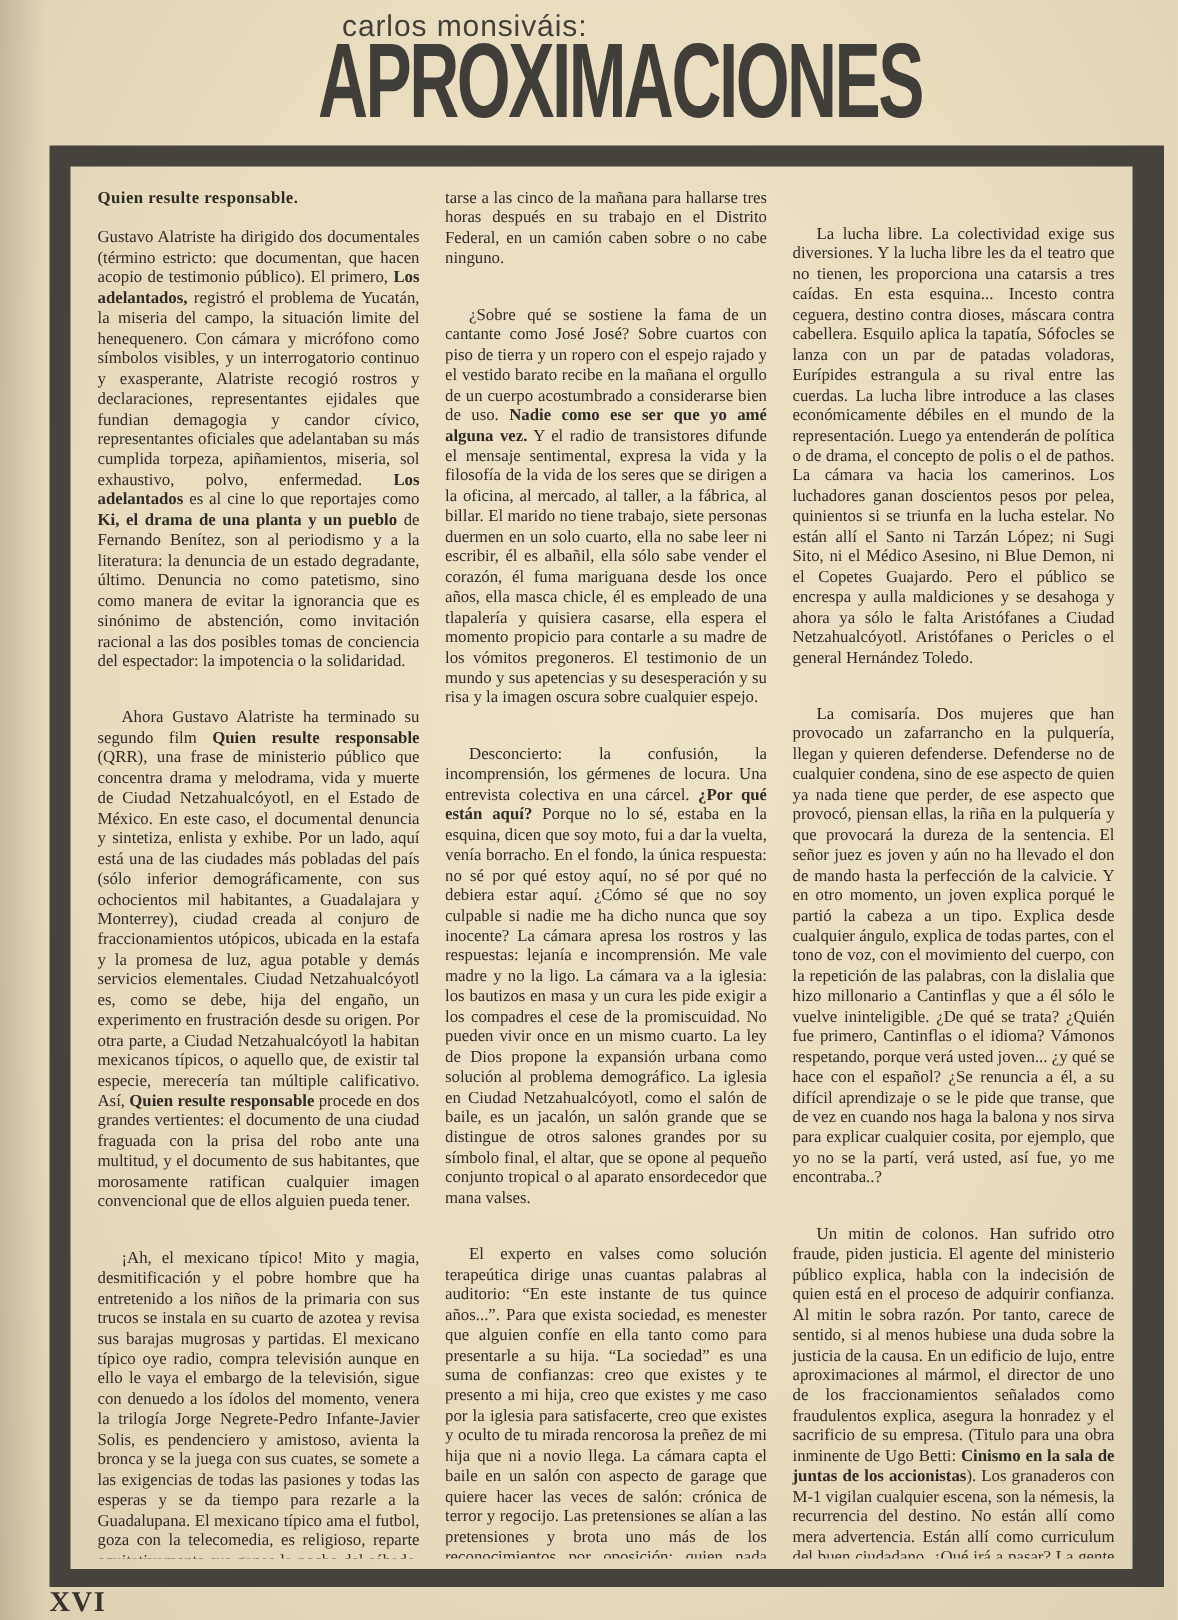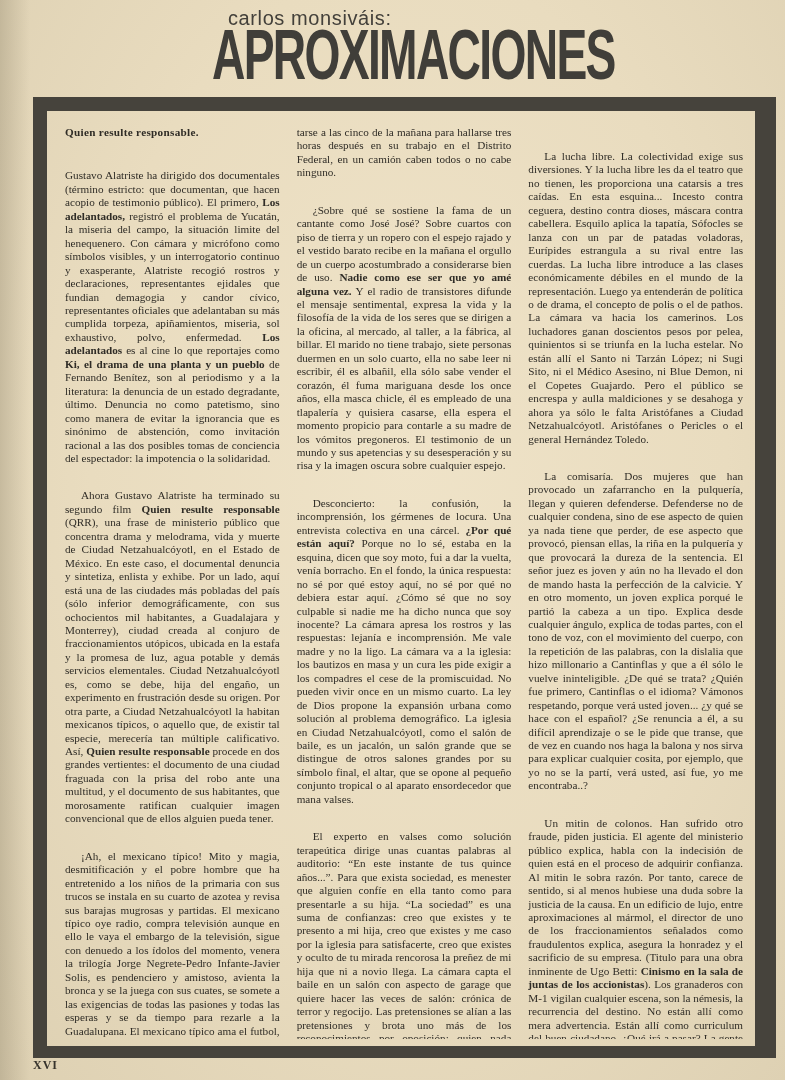--- a/index.html
+++ b/index.html
@@ -65,7 +65,7 @@
   }
   .para{margin:0;text-indent:0;}
   .para.indent{text-indent:16px;margin-top:24px;}
-  .para.heading{font-weight:700;margin-bottom:30px;letter-spacing:.3px;}
+  .para.heading{font-weight:700;margin-bottom:13px;letter-spacing:.3px;}
   .b{font-weight:700;}
   
   .pageno{

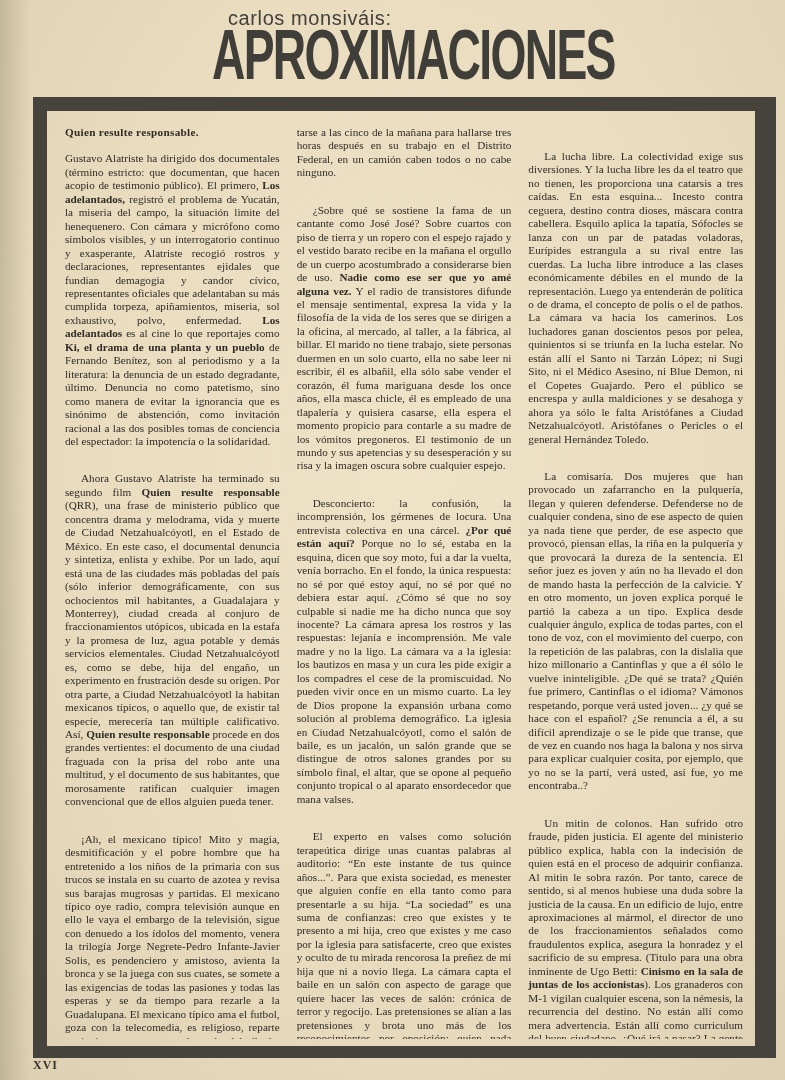--- a/index.html
+++ b/index.html
@@ -94,7 +94,7 @@
         <p class="para indent"><span>¡Ah, el mexicano típico! Mito y magia, desmitificación y el pobre hombre que ha entretenido a los niños de la primaria con sus trucos se instala en su cuarto de azotea y revisa sus barajas mugrosas y partidas. El mexicano típico oye radio, compra televisión aunque en ello le vaya el embargo de la televisión, sigue con denuedo a los ídolos del momento, venera la trilogía Jorge Negrete-Pedro Infante-Javier Solis, es pendenciero y amistoso, avienta la bronca y se la juega con sus cuates, se somete a las exigencias de todas las pasiones y todas las esperas y se da tiempo para rezarle a la Guadalupana. El mexicano típico ama el futbol, goza con la telecomedia, es religioso, reparte equitativamente sus ganas la noche del sábado. Gustavo Alatriste y su equipo (un equipo integrado por los fotógrafos Tony Kuhn y Alexis Grivas y los cineastas Arturo Ripstein, Rafael Castanedo, Paul Leduc) persiguieron durante las dos semanas del rodaje, el inside story de una comunidad, de una colectividad que se organiza como puede y como puede se lamenta y se divierte. Allí está Ciudad Netzahualcóyotl: problemas de transportes, la gente debe levan-</span></p>
       </div>
     <div class="col">
-        <p class="para"><span>tarse a las cinco de la mañana para hallarse tres horas después en su trabajo en el Distrito Federal, en un camión caben todos o no cabe ninguno.</span></p>
+        <p class="para"><span>tarse a las cinco de la mañana para hallarse tres horas después en su trabajo en el Distrito Federal, en un camión caben sobre o no cabe ninguno.</span></p>
         <p class="para indent"><span>¿Sobre qué se sostiene la fama de un cantante como José José? Sobre cuartos con piso de tierra y un ropero con el espejo rajado y el vestido barato recibe en la mañana el orgullo de un cuerpo acostumbrado a considerarse bien de uso. </span><span class="b">Nadie como ese ser que yo amé alguna vez.</span><span> Y el radio de transistores difunde el mensaje sentimental, expresa la vida y la filosofía de la vida de los seres que se dirigen a la oficina, al mercado, al taller, a la fábrica, al billar. El marido no tiene trabajo, siete personas duermen en un solo cuarto, ella no sabe leer ni escribir, él es albañil, ella sólo sabe vender el corazón, él fuma mariguana desde los once años, ella masca chicle, él es empleado de una tlapalería y quisiera casarse, ella espera el momento propicio para contarle a su madre de los vómitos pregoneros. El testimonio de un mundo y sus apetencias y su desesperación y su risa y la imagen oscura sobre cualquier espejo.</span></p>
         <p class="para indent"><span>Desconcierto: la confusión, la incomprensión, los gérmenes de locura. Una entrevista colectiva en una cárcel. </span><span class="b">¿Por qué están aquí?</span><span> Porque no lo sé, estaba en la esquina, dicen que soy moto, fui a dar la vuelta, venía borracho. En el fondo, la única respuesta: no sé por qué estoy aquí, no sé por qué no debiera estar aquí. ¿Cómo sé que no soy culpable si nadie me ha dicho nunca que soy inocente? La cámara apresa los rostros y las respuestas: lejanía e incomprensión. Me vale madre y no la ligo. La cámara va a la iglesia: los bautizos en masa y un cura les pide exigir a los compadres el cese de la promiscuidad. No pueden vivir once en un mismo cuarto. La ley de Dios propone la expansión urbana como solución al problema demográfico. La iglesia en Ciudad Netzahualcóyotl, como el salón de baile, es un jacalón, un salón grande que se distingue de otros salones grandes por su símbolo final, el altar, que se opone al pequeño conjunto tropical o al aparato ensordecedor que mana valses.</span></p>
         <p class="para indent"><span>El experto en valses como solución terapeútica dirige unas cuantas palabras al auditorio: “En este instante de tus quince años...”. Para que exista sociedad, es menester que alguien confíe en ella tanto como para presentarle a su hija. “La sociedad” es una suma de confianzas: creo que existes y te presento a mi hija, creo que existes y me caso por la iglesia para satisfacerte, creo que existes y oculto de tu mirada rencorosa la preñez de mi hija que ni a novio llega. La cámara capta el baile en un salón con aspecto de garage que quiere hacer las veces de salón: crónica de terror y regocijo. Las pretensiones se alían a las pretensiones y brota uno más de los reconocimientos por oposición: quien nada tiene imita a quien todo quiere, ingenuidad persigue a la máscara. La sociedad es la misma en cualquier parte. Baila el padre con su feliz capullo y el estremecimiento del espectador es de angustia y dicha compartida. Ya que este país no tiene remedio, por lo menos diviértete en tu día. La atmósfera de sombras puede hablar de iluminación deficiente, pero se acerca a la impresión exacta: ese impiadoso baile de quince años nace desdibujándose, se va volviendo espectral a medida que transcurre, brota de lo borroso y se dirige hacia la neblina.</span></p>

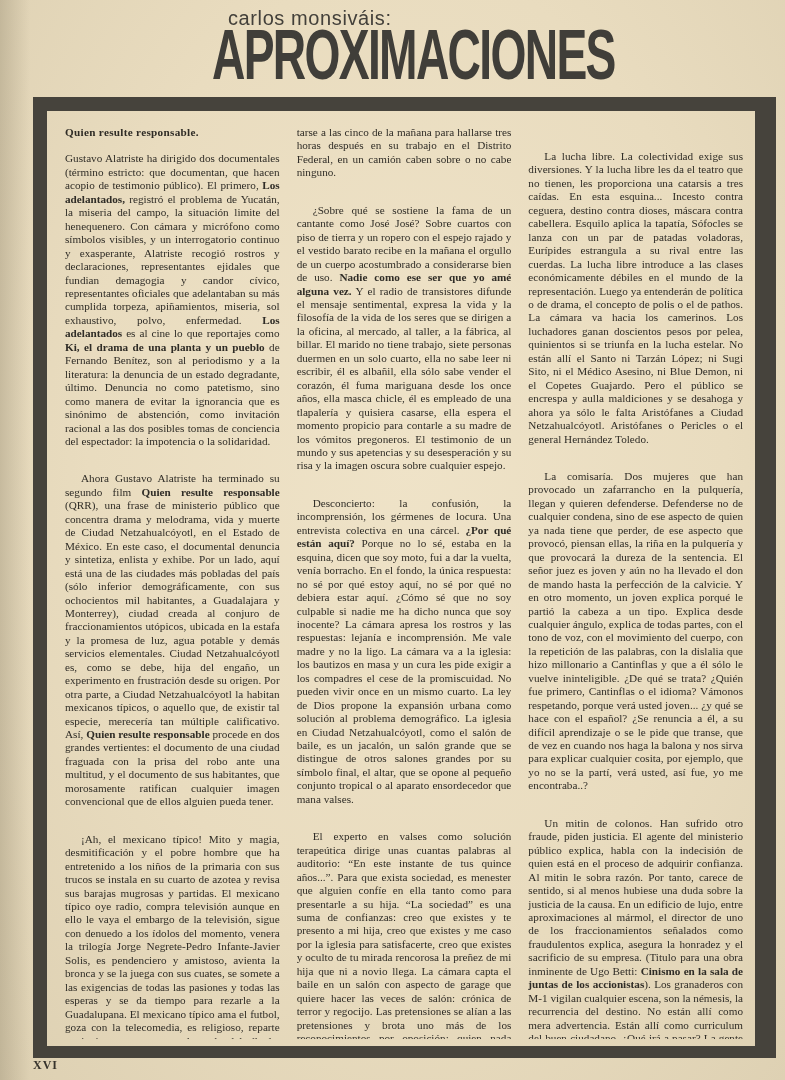--- a/index.html
+++ b/index.html
@@ -71,7 +71,7 @@
   .pageno{
     position:absolute;left:33px;top:1058px;
     font-family:"Liberation Serif", serif;
-    font-weight:700;font-size:12px;letter-spacing:1px;color:#36332c;
+    font-weight:700;font-size:19px;letter-spacing:1px;color:#36332c;
   }
 </style>
 </head>

